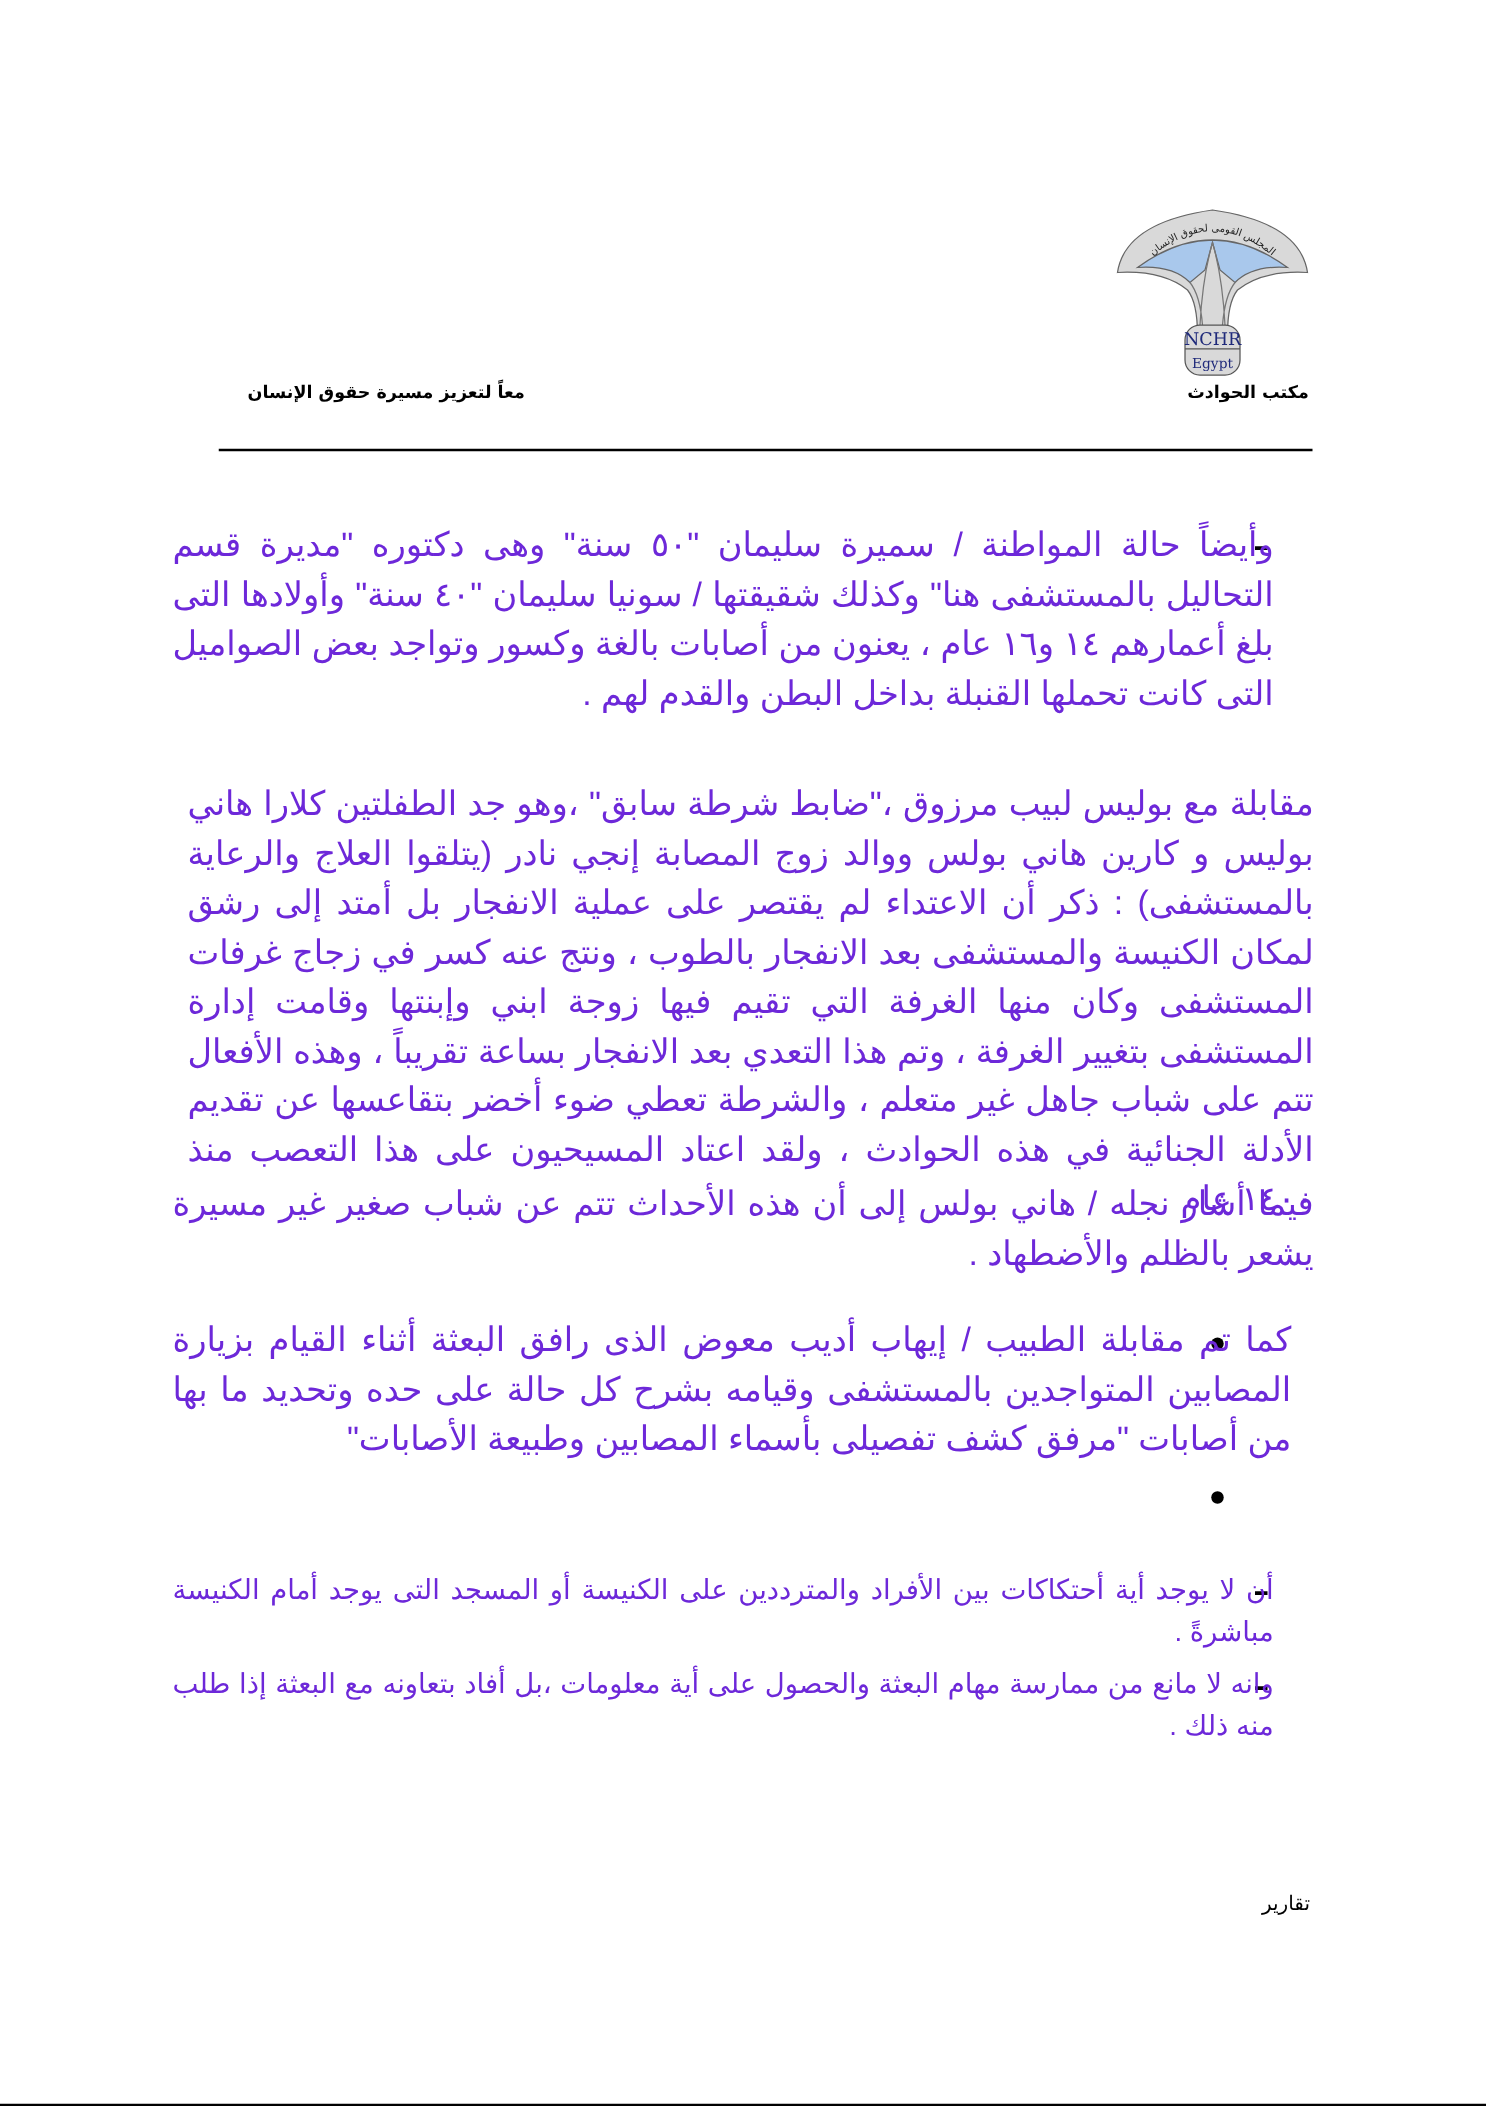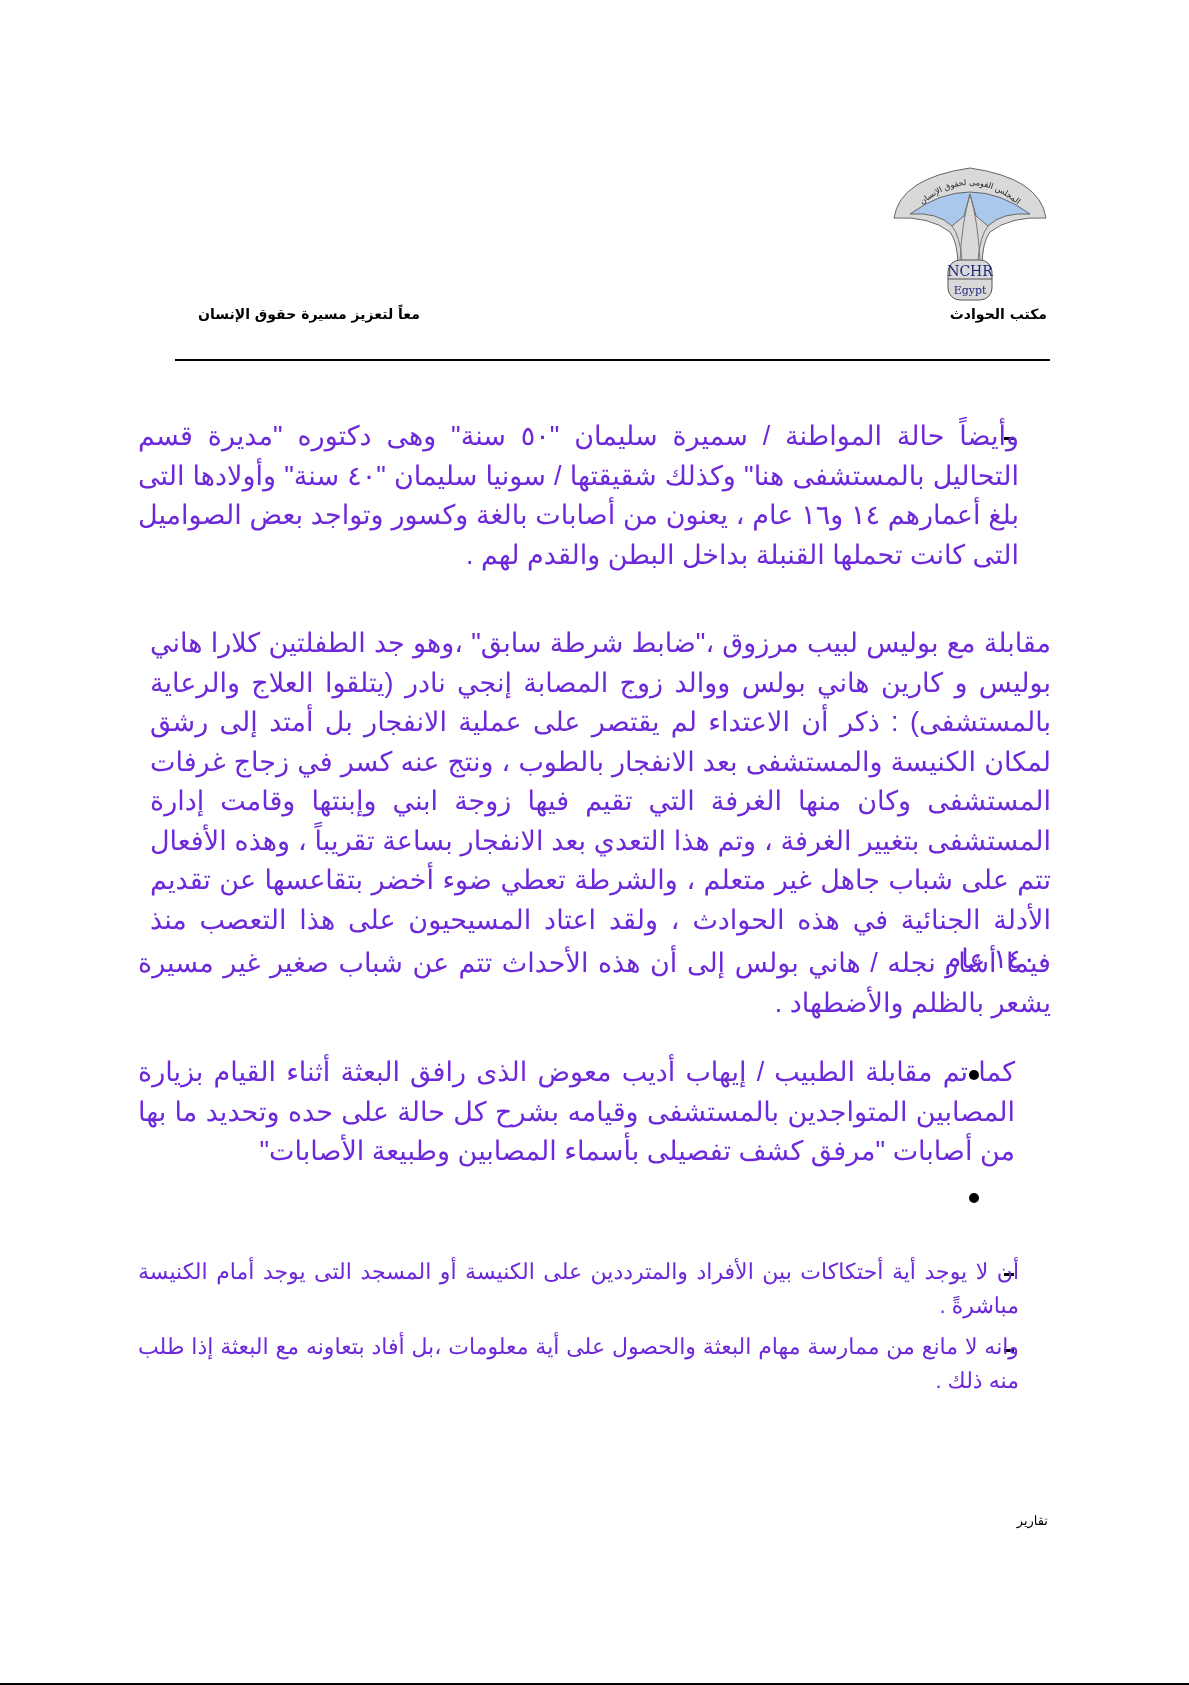--- a/index.html
+++ b/index.html
@@ -21,7 +21,7 @@
     .p1 { right: 170px; left: 138px; top: 417px; }
     .p2 { right: 138px; left: 138px; top: 624px; margin-left: 12px; }
     .p3 { right: 138px; left: 138px; top: 944px; }
-    .p4 { right: 174px; left: 138px; top: 1053px; }
+    .p4 { right: 156px; left: 138px; top: 1053px; }
     .p5 { right: 170px; left: 138px; top: 1180px; }
     .p6 { right: 170px; left: 138px; top: 1255px; }
     .p7 { right: 170px; left: 138px; top: 1330px; }

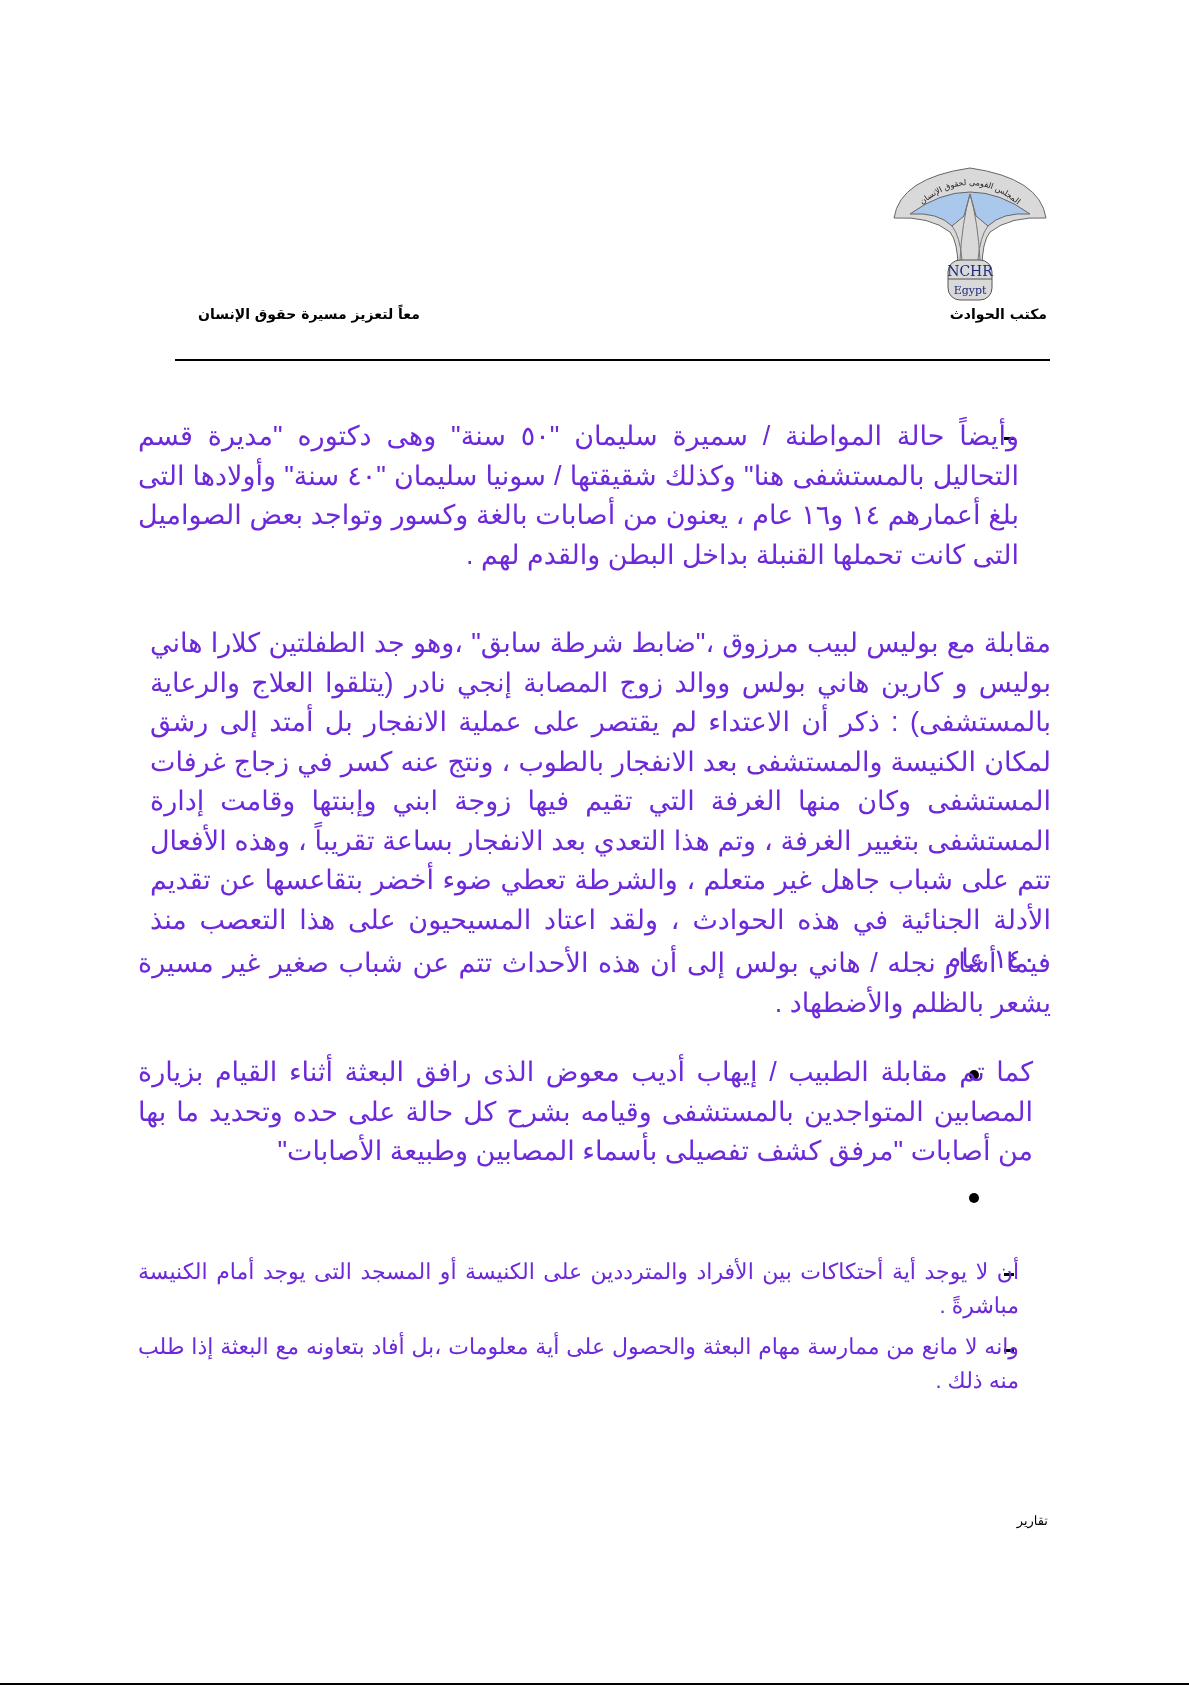--- a/index.html
+++ b/index.html
@@ -34,7 +34,7 @@
     .d2 { left: 1004px; top: 1273px; }
     .d3 { left: 1004px; top: 1349px; }
 
-    .footer { position: absolute; right: 141px; top: 1513px; font-family: "Liberation Sans", sans-serif; font-size: 13px; direction: rtl; }
+    .footer { position: absolute; right: 141px; top: 1513px; font-family: "Liberation Sans", sans-serif; font-size: 16px; direction: rtl; }
     .bottom-line { position: absolute; left: 0; top: 1683px; width: 1189px; height: 2px; background: #000; }
   </style>
 </head>

